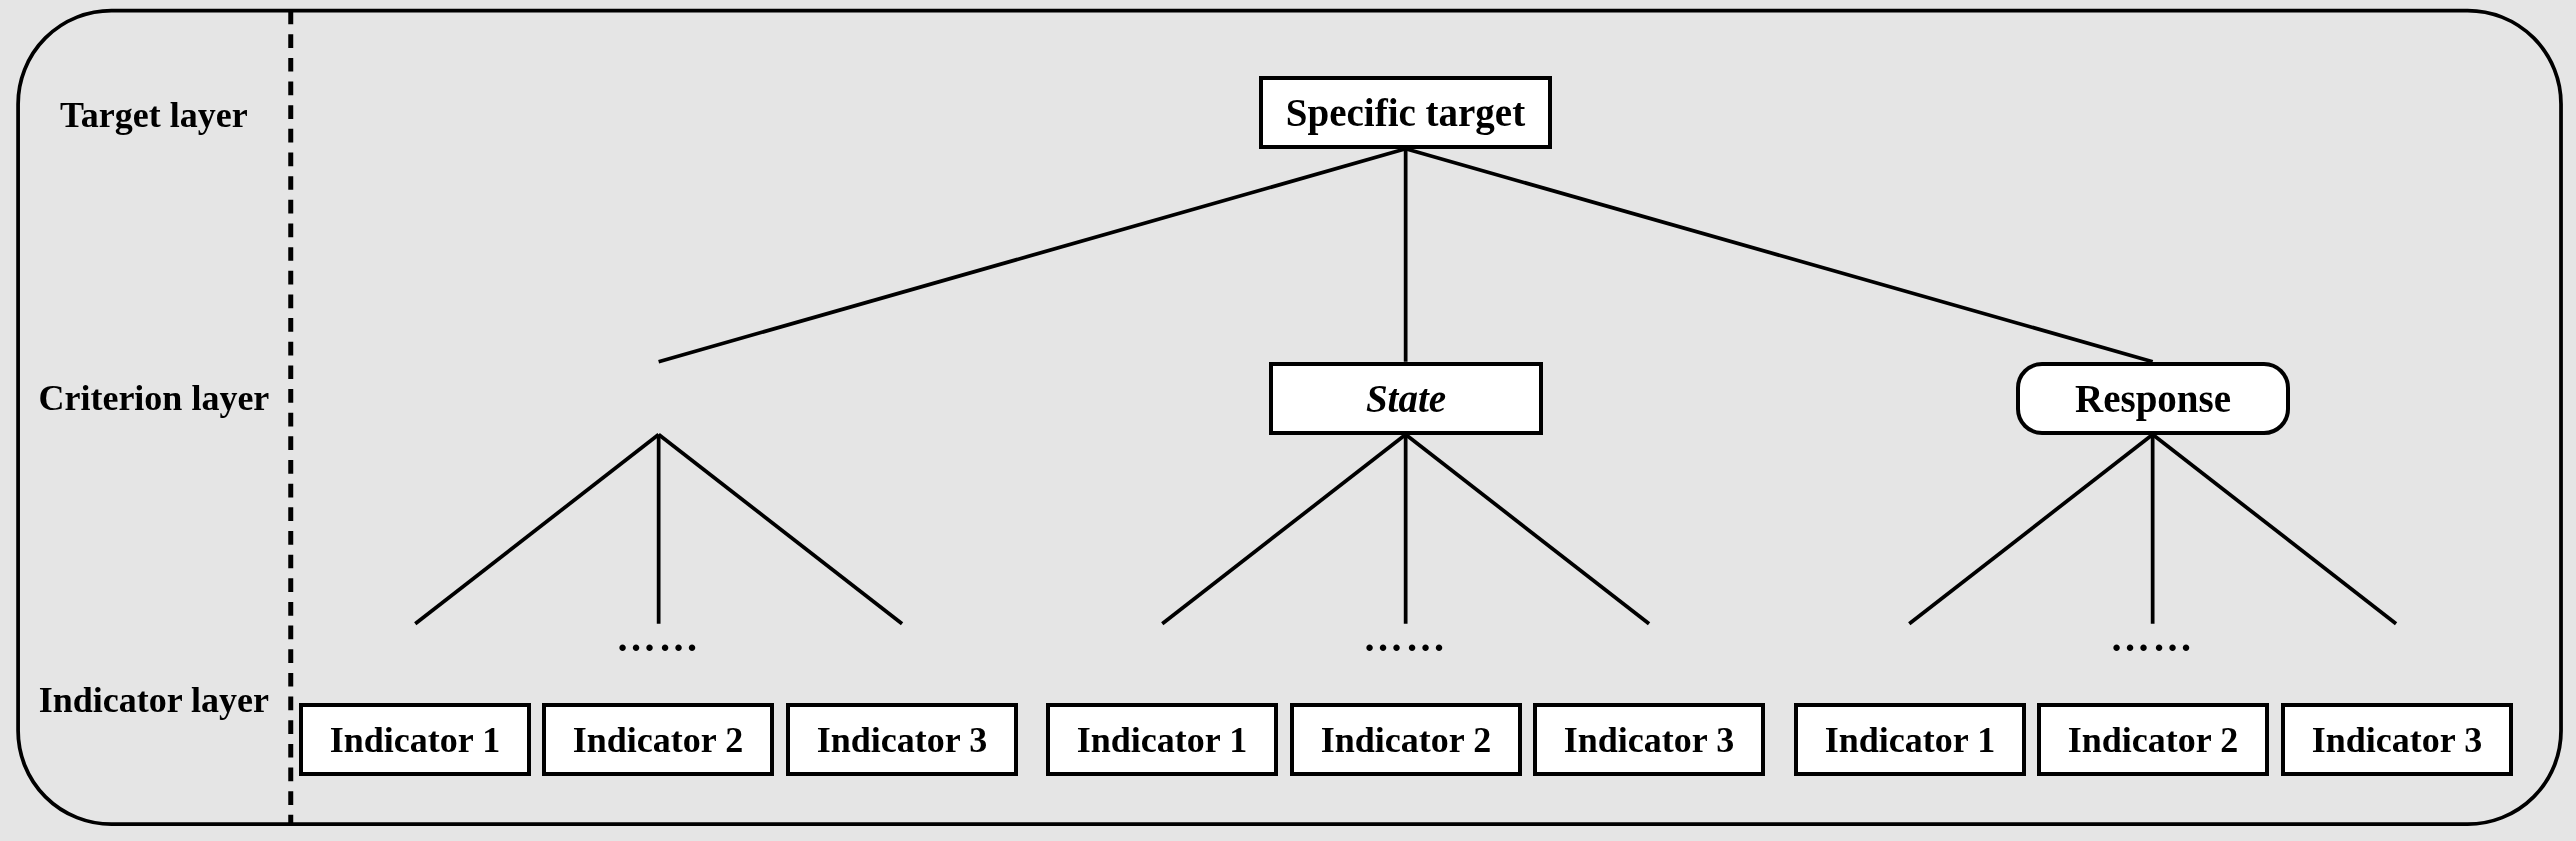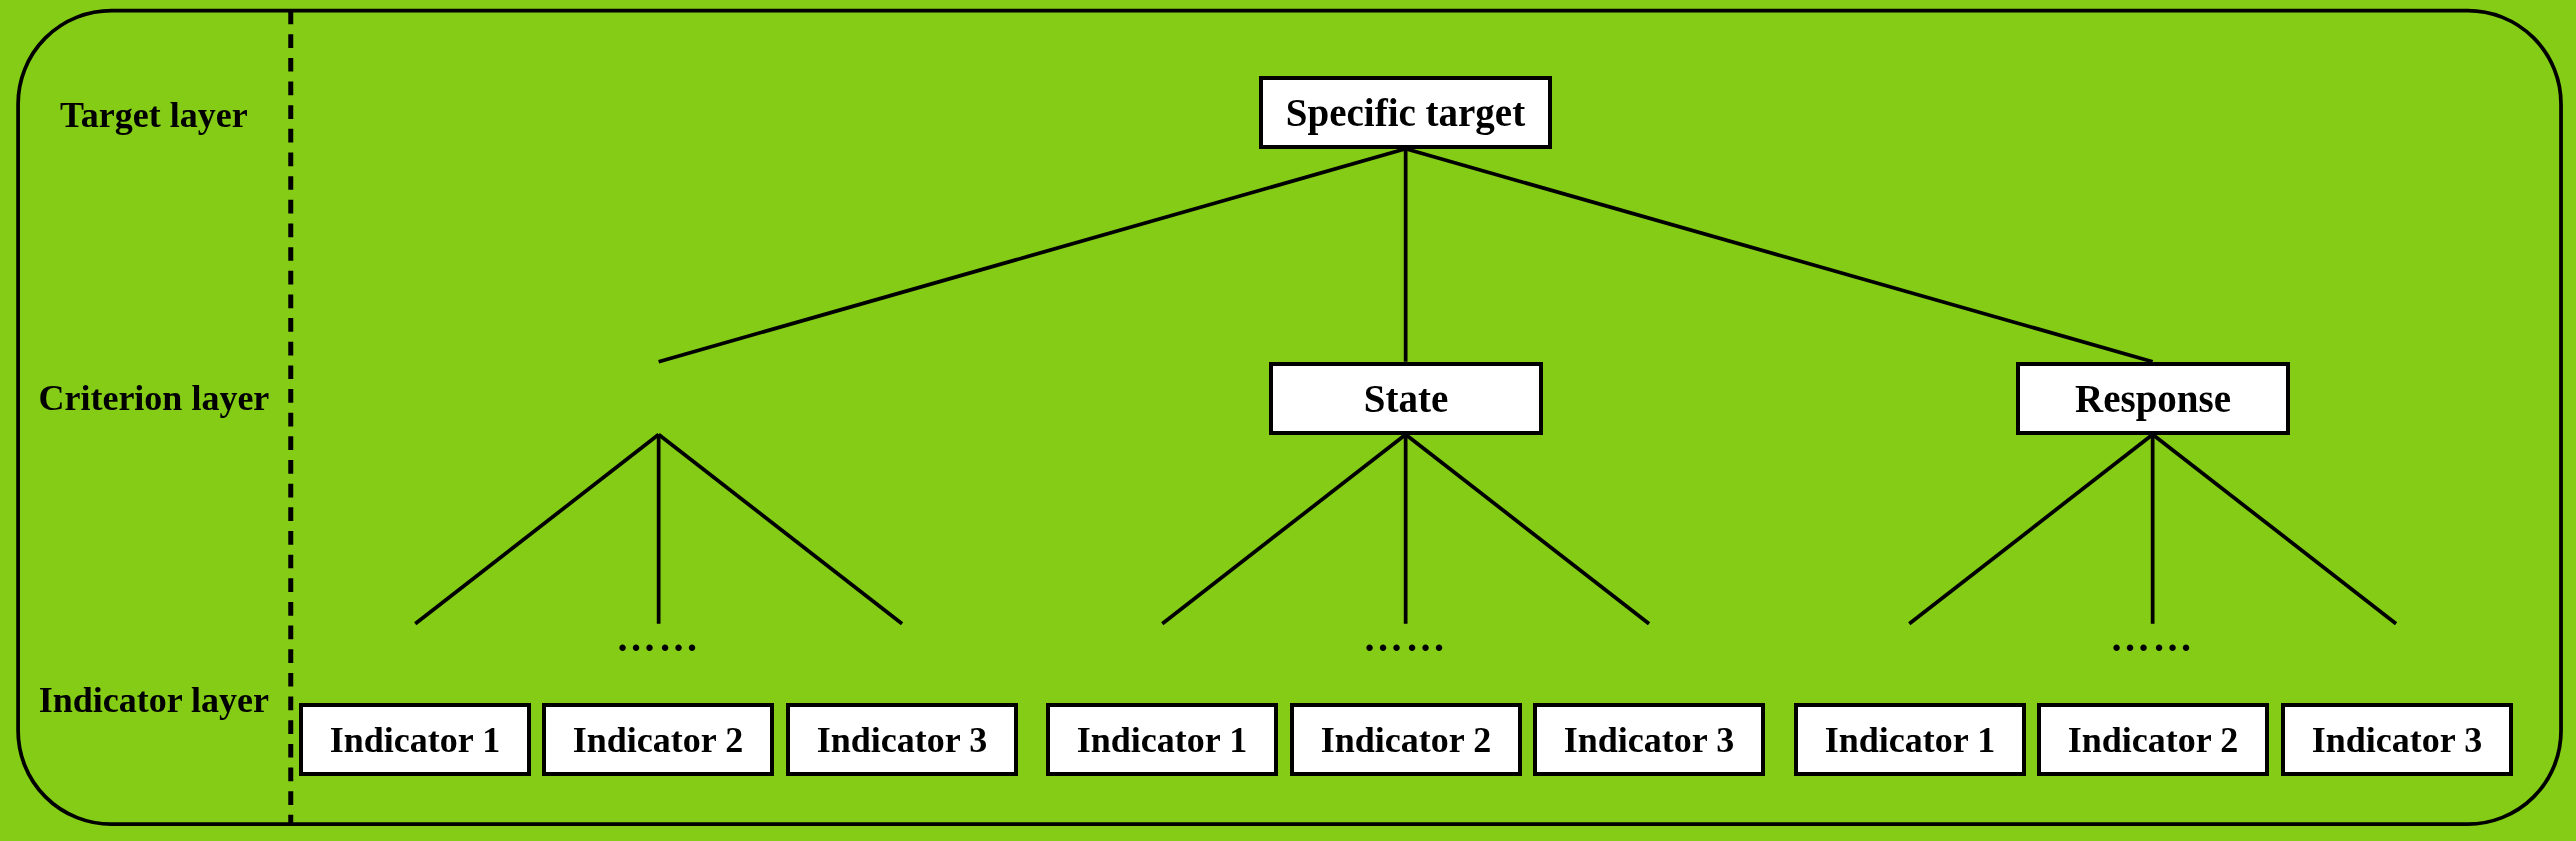--- a/index.html
+++ b/index.html
@@ -11,7 +11,7 @@
     position: relative;
     width: 2576px;
     height: 841px;
-    background: #84cc16;
+    background: #e5e5e5;
     font-family: "Liberation Serif", "DejaVu Serif", serif;
     font-weight: bold;
     color: #000000;

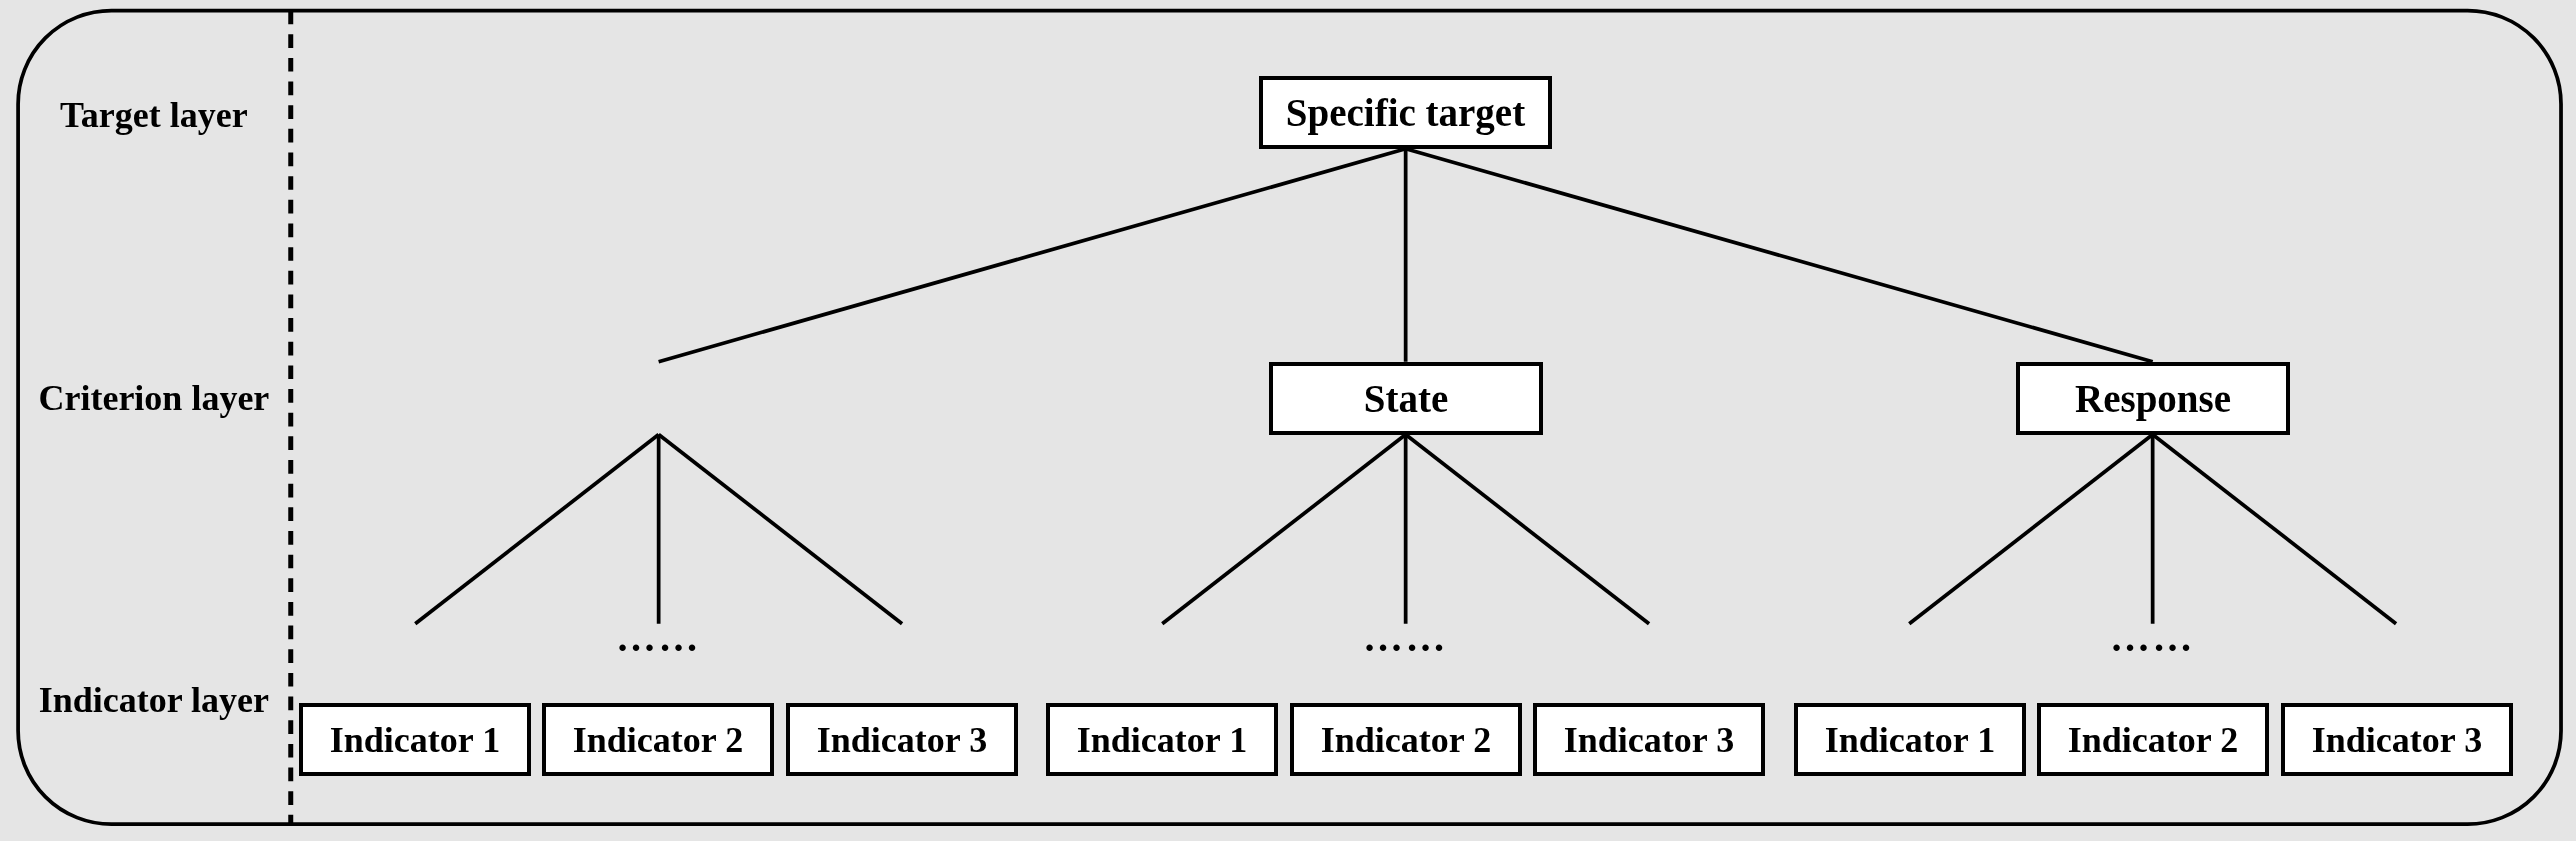--- a/index.html
+++ b/index.html
@@ -110,7 +110,7 @@
 
   <div class="node node-target">Specific target</div>
 
-  <div class="node node-criterion" style="left:1269px;">State</div>
+  <div class="node node-criterion" style="left:1269px;font-style:italic;">State</div>
   <div class="node node-criterion" style="left:2016px;">Response</div>
 
   <div class="ellipsis" style="left:584px;">……</div>

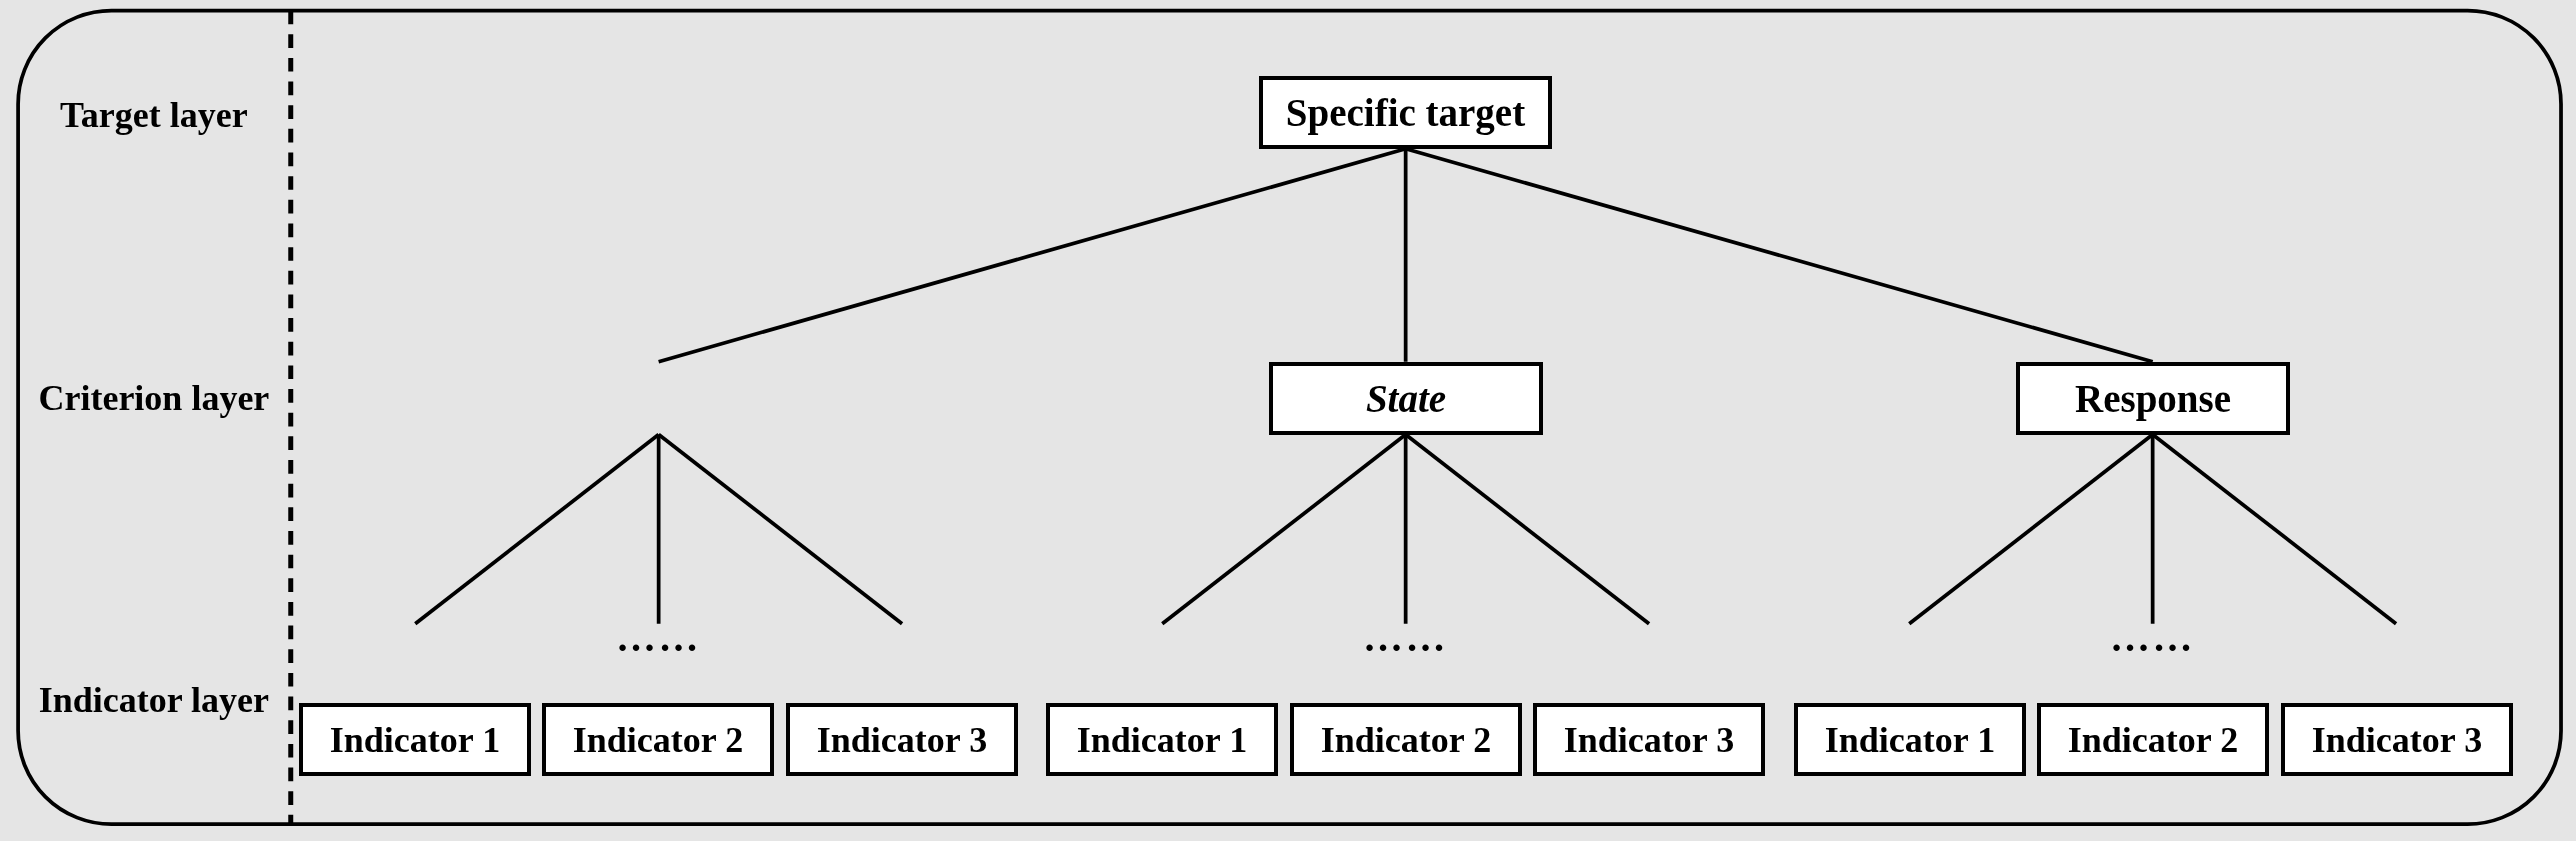--- a/index.html
+++ b/index.html
@@ -111,7 +111,7 @@
   <div class="node node-target">Specific target</div>
 
   <div class="node node-criterion" style="left:1269px;font-style:italic;">State</div>
-  <div class="node node-criterion" style="left:2016px;">Response</div>
+  <div class="node node-criterion" style="left:2016px;border-radius:26px;">Response</div>
 
   <div class="ellipsis" style="left:584px;">……</div>
   <div class="ellipsis" style="left:1331px;">……</div>

